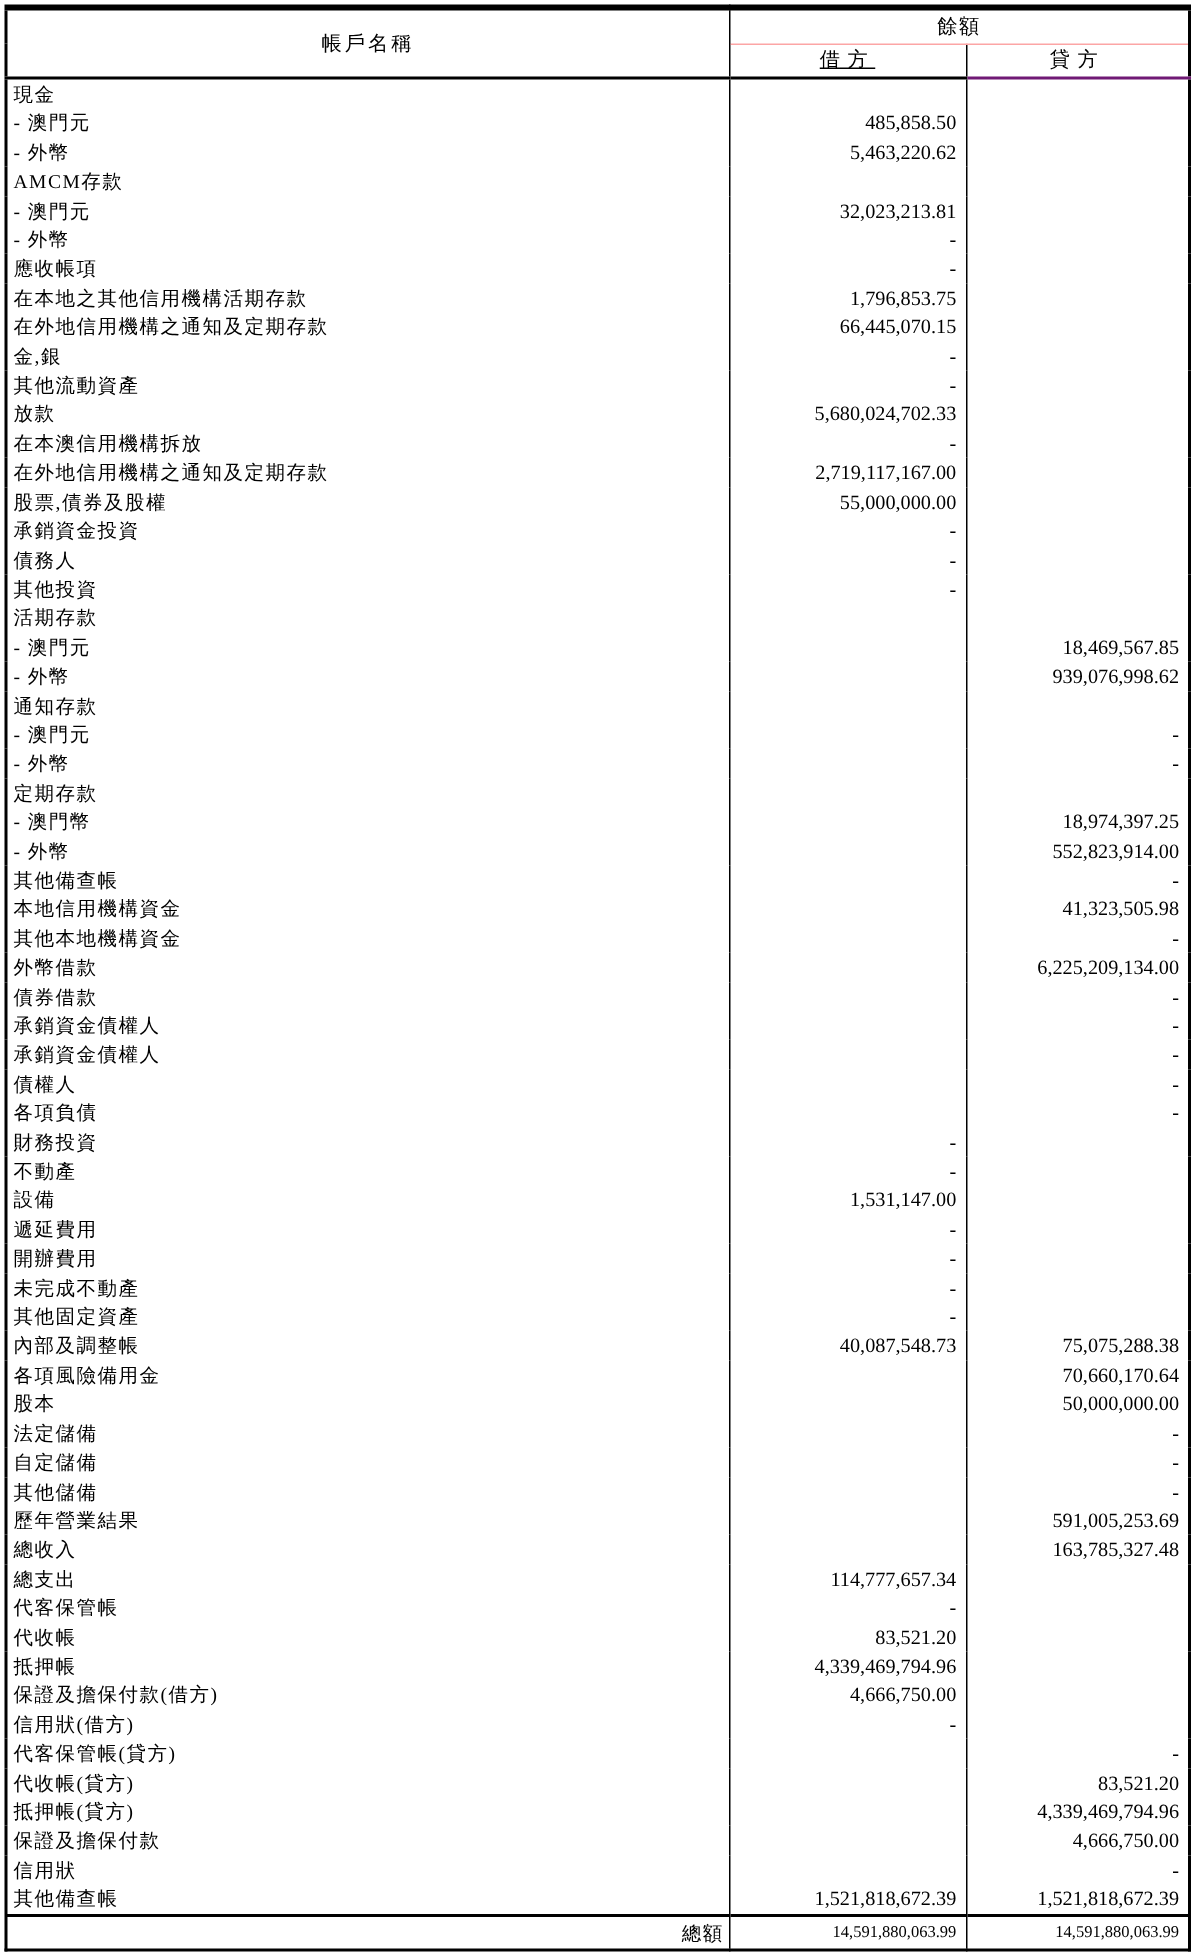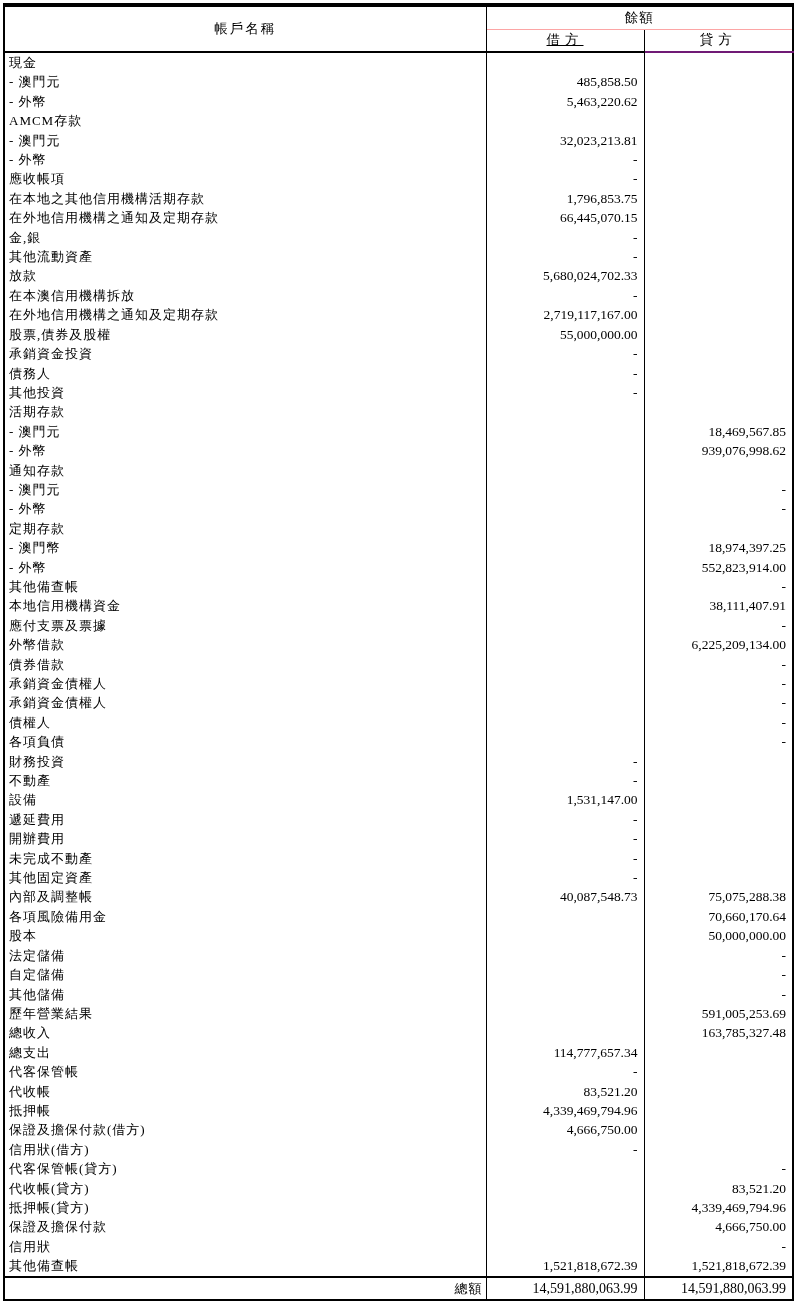--- a/index.html
+++ b/index.html
@@ -268,7 +268,7 @@
         <tr>
           <td class="name">本地信用機構資金</td>
           <td class="num debit"></td>
-          <td class="num credit">38,111,407.91</td>
+          <td class="num credit">41,323,505.98</td>
         </tr>
         <tr>
           <td class="name">應付支票及票據</td>

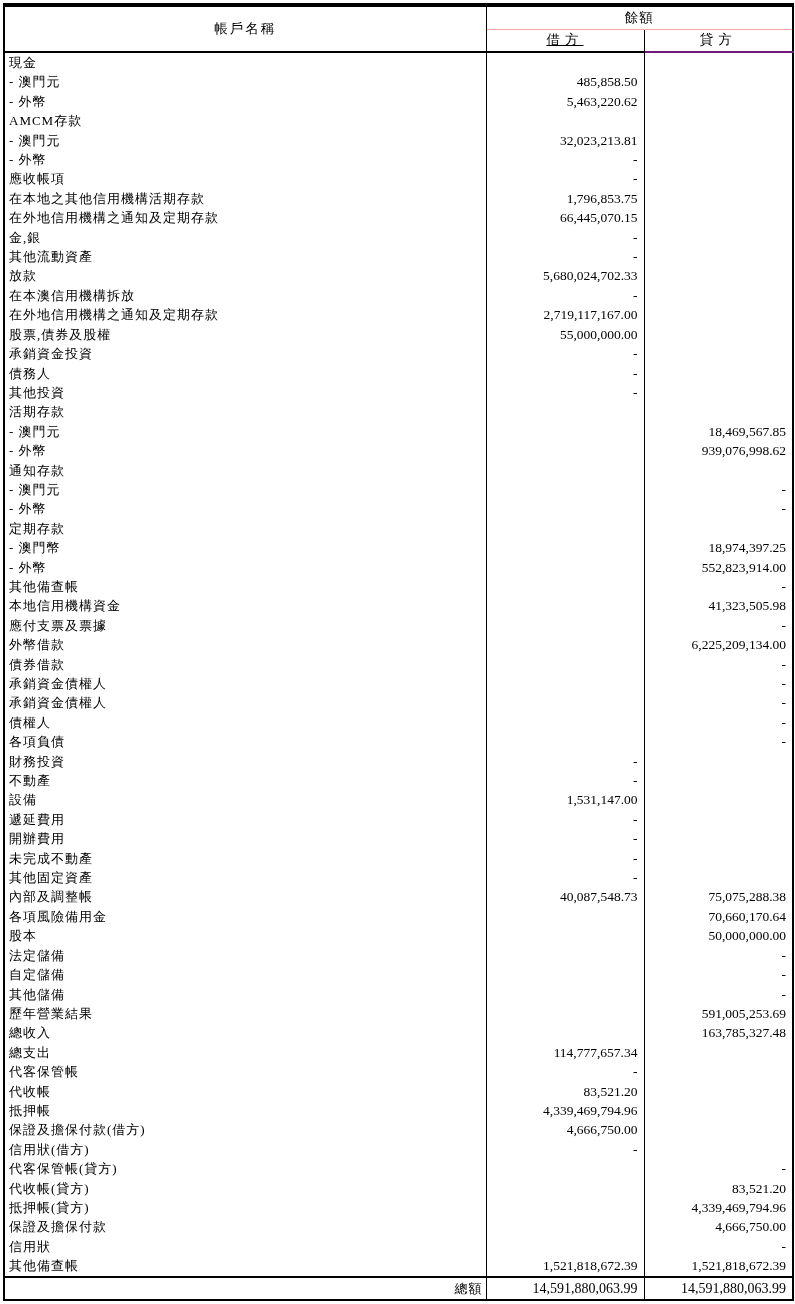--- a/index.html
+++ b/index.html
@@ -271,7 +271,7 @@
           <td class="num credit">41,323,505.98</td>
         </tr>
         <tr>
-          <td class="name">應付支票及票據</td>
+          <td class="name">其他本地機構資金</td>
           <td class="num debit"></td>
           <td class="num credit">-</td>
         </tr>

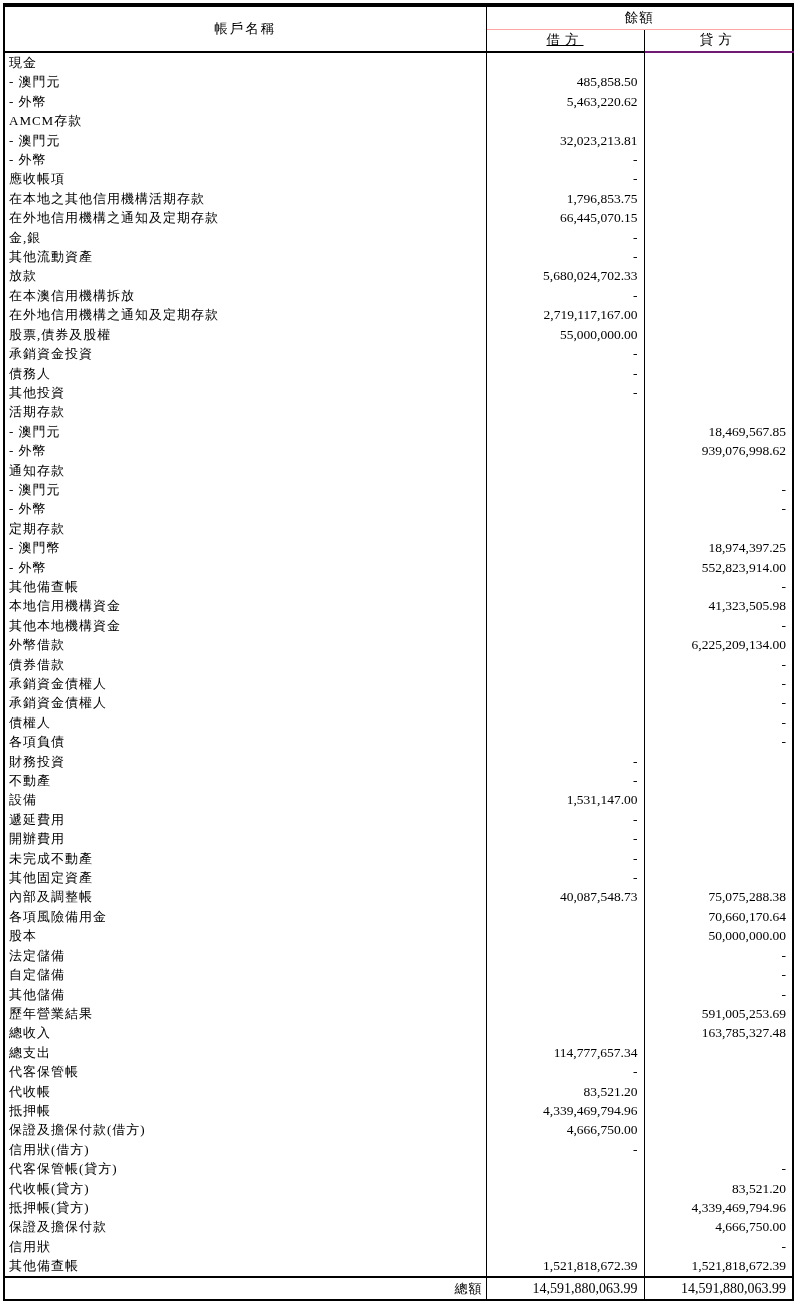--- a/index.html
+++ b/index.html
@@ -93,7 +93,7 @@
   tfoot td.num{
     text-align:right;
     padding-right:6px;
-    font-size:14px;
+    font-size:11px;
   }
   tfoot td.num.debit{border-right:1px solid #000;}
 

